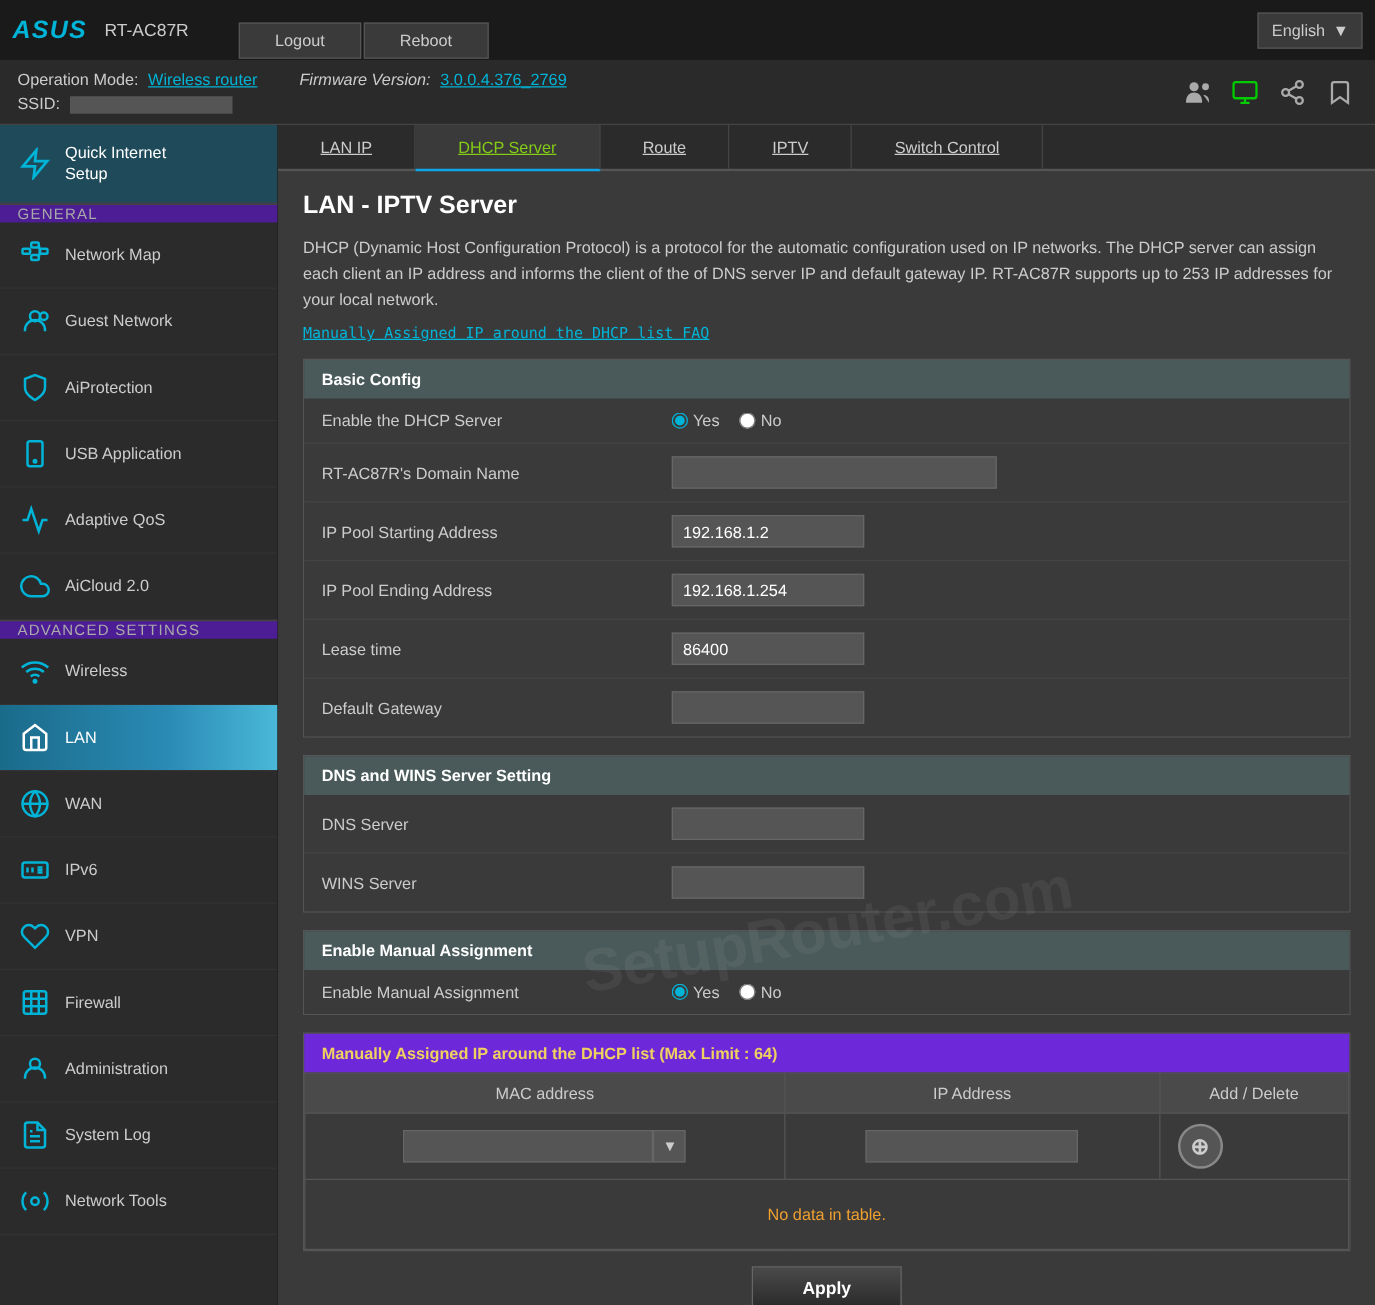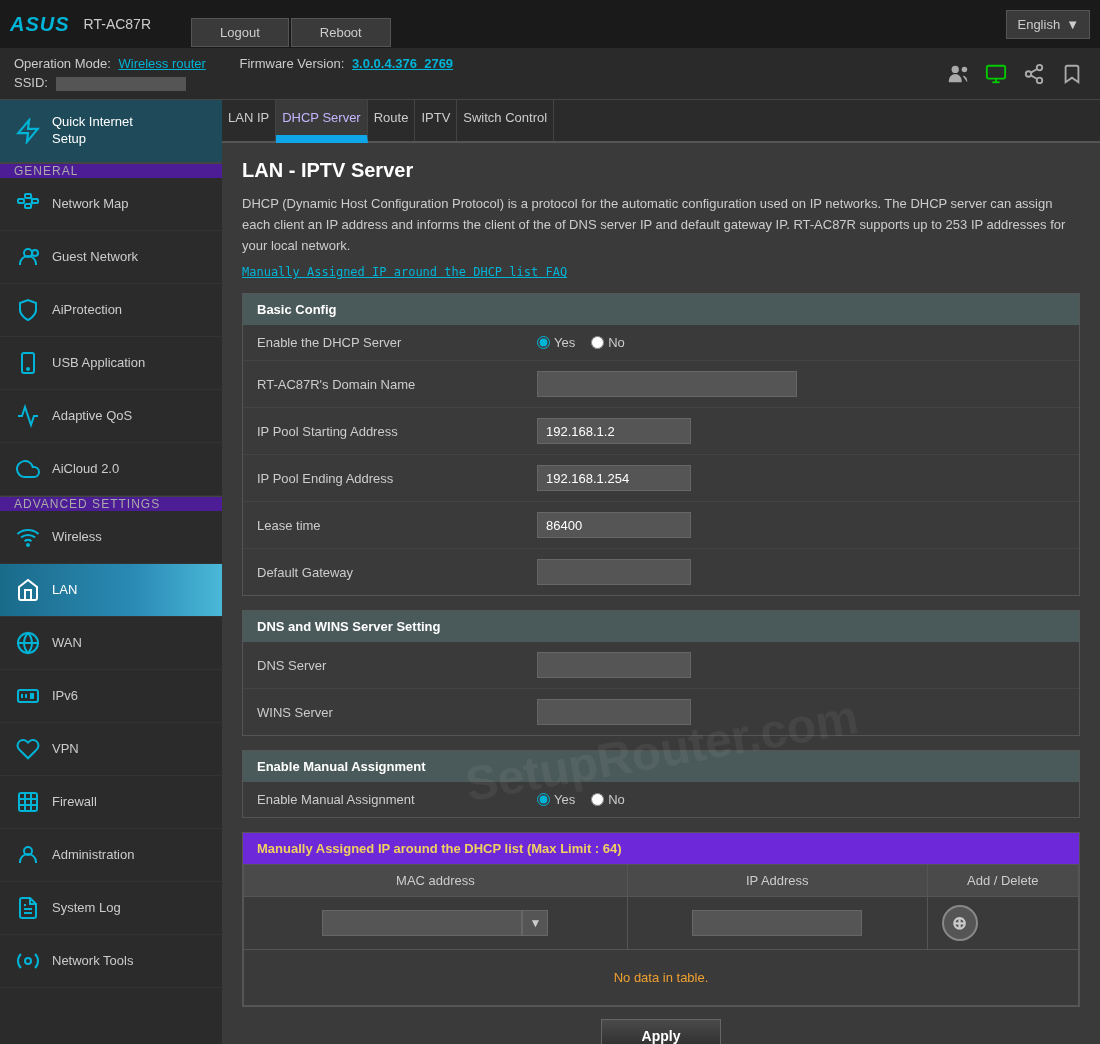--- a/index.html
+++ b/index.html
@@ -108,7 +108,7 @@
     <div>
       <span style="color:#ccc;">Operation Mode:</span>
       <a style="color:#00b4d8; text-decoration:underline; margin-left:4px;">Wireless router</a>
-      <span style="margin-left: 30px;">Firmware Version:</span>
+      <span style="margin-left: 30px; font-style: italic;">Firmware Version:</span>
       <a style="color:#00b4d8; text-decoration:underline; margin-left:4px; font-weight:bold;">3.0.0.4.376_2769</a>
     </div>
     <div>

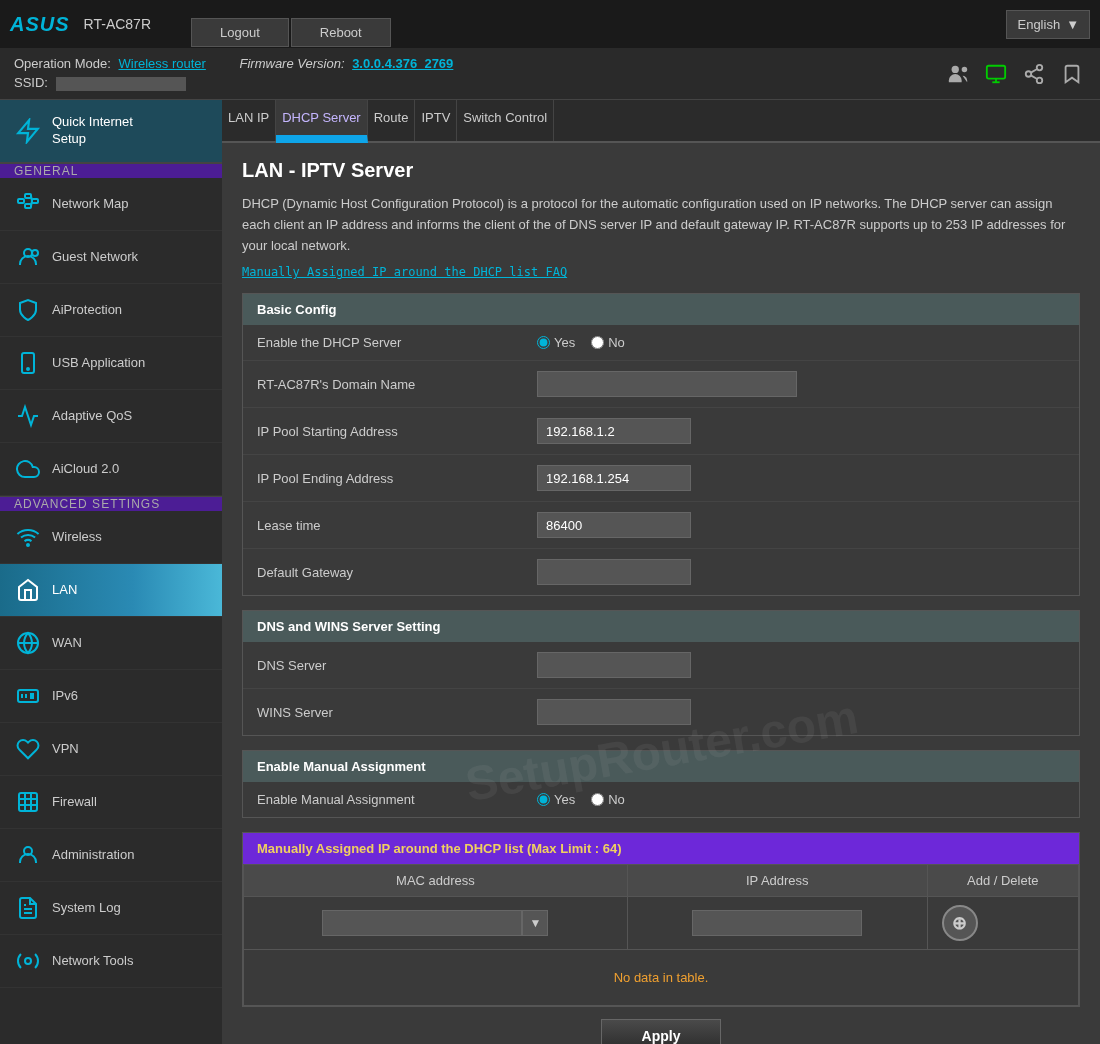--- a/index.html
+++ b/index.html
@@ -109,7 +109,7 @@
       <span style="color:#ccc;">Operation Mode:</span>
       <a style="color:#00b4d8; text-decoration:underline; margin-left:4px;">Wireless router</a>
       <span style="margin-left: 30px; font-style: italic;">Firmware Version:</span>
-      <a style="color:#00b4d8; text-decoration:underline; margin-left:4px; font-weight:bold;">3.0.0.4.376_2769</a>
+      <a style="color:#00b4d8; text-decoration:underline; margin-left:4px; font-weight:normal;">3.0.0.4.376_2769</a>
     </div>
     <div>
       <span>SSID:</span>

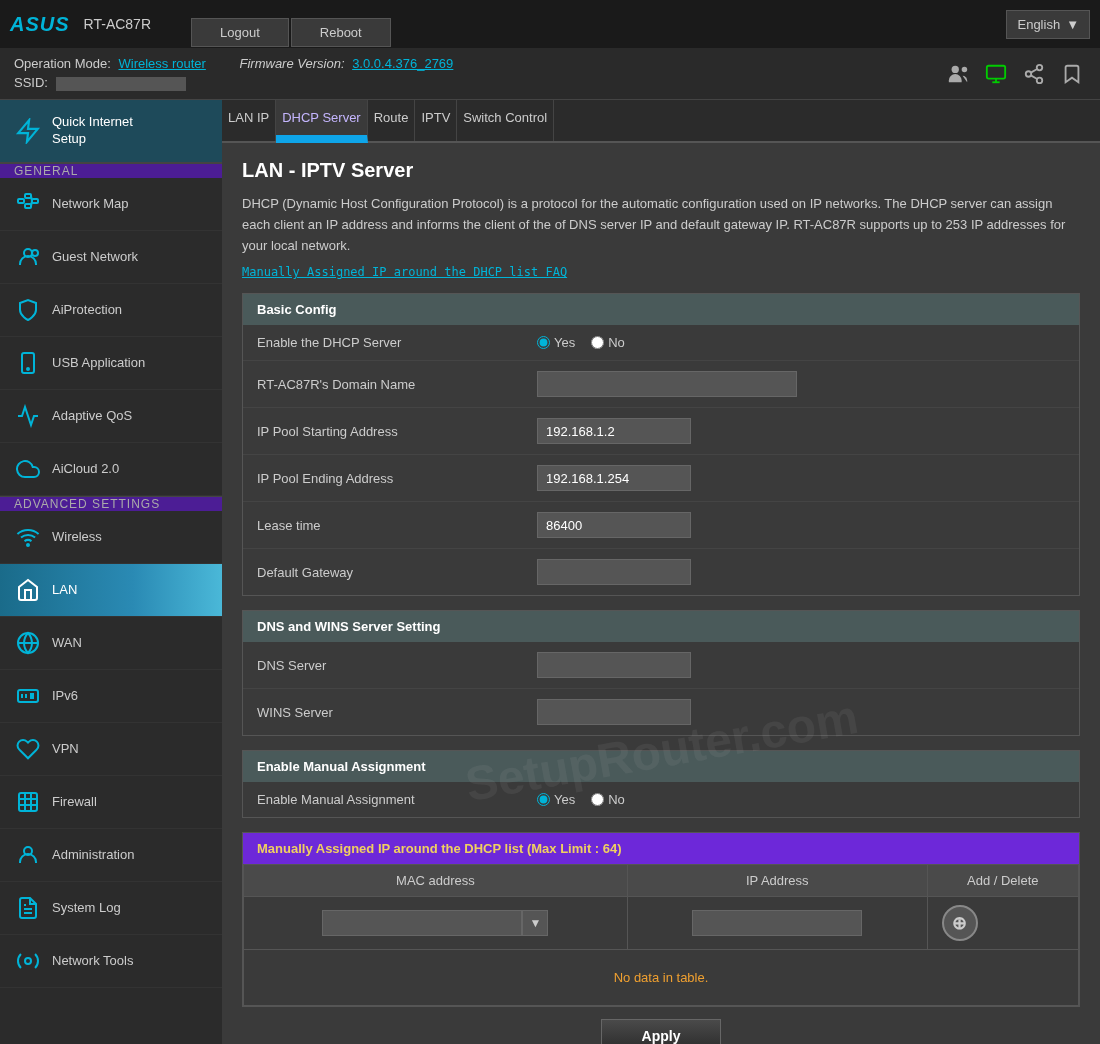--- a/index.html
+++ b/index.html
@@ -38,7 +38,7 @@
 
     
     #tabbar { display: flex; background: #2b2b2b; border-bottom: 2px solid #555; }
-    .tab { padding: 10px 6px; cursor: pointer; color: #ccc; font-size: 13px; border-right: 1px solid #444; }
+    .tab { padding: 10px 34px; cursor: pointer; color: #ccc; font-size: 13px; border-right: 1px solid #444; text-decoration: underline; }
     .tab.active { background: #3a3a3a; color: #c4b5fd; border-bottom: 8px solid #0ea5e9; margin-bottom: -2px; }
 
     

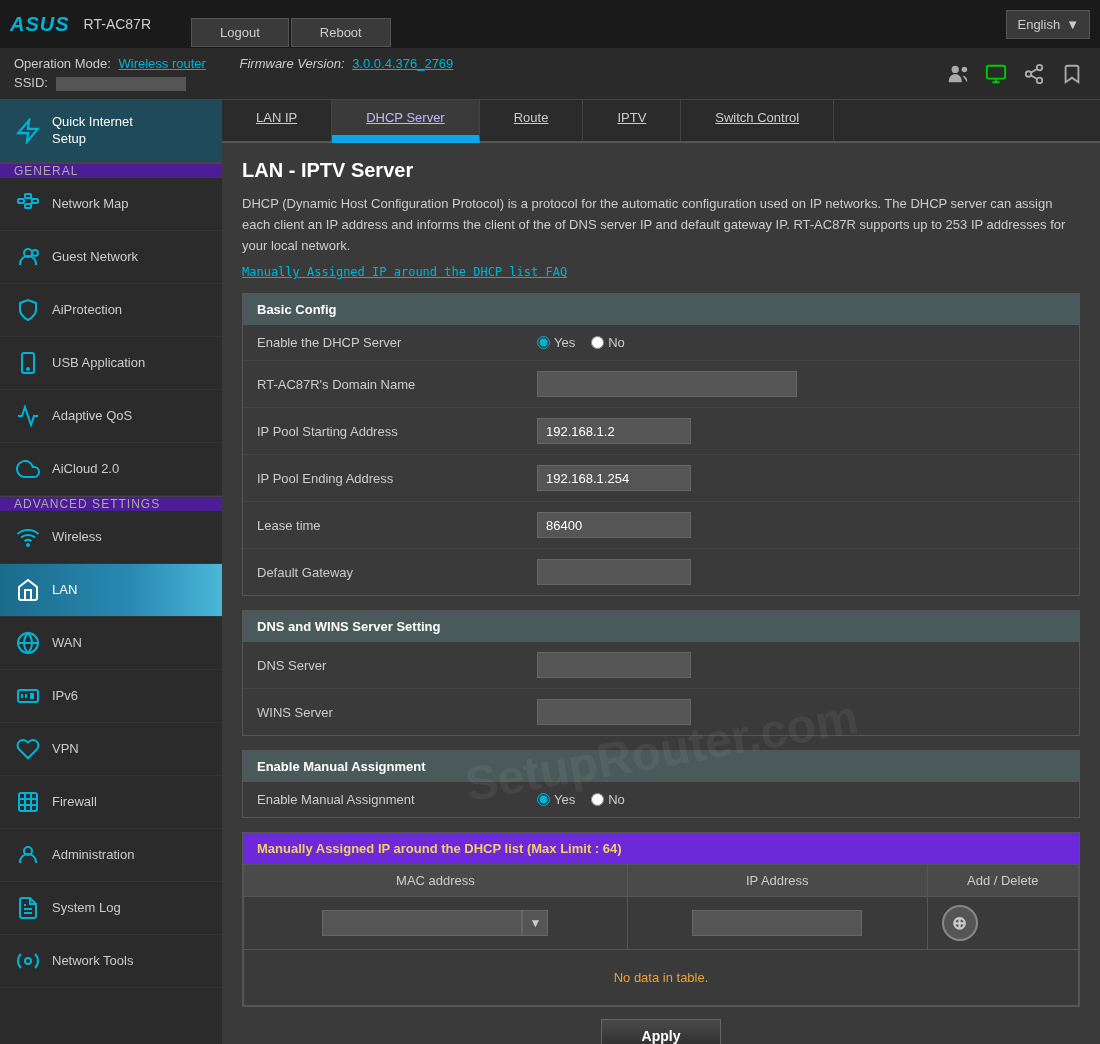--- a/index.html
+++ b/index.html
@@ -39,7 +39,7 @@
     
     #tabbar { display: flex; background: #2b2b2b; border-bottom: 2px solid #555; }
     .tab { padding: 10px 34px; cursor: pointer; color: #ccc; font-size: 13px; border-right: 1px solid #444; text-decoration: underline; }
-    .tab.active { background: #3a3a3a; color: #c4b5fd; border-bottom: 8px solid #0ea5e9; margin-bottom: -2px; }
+    .tab.active { background: #3a3a3a; color: #84cc16; border-bottom: 2px solid #0ea5e9; margin-bottom: -2px; }
 
     
     #page-content { padding: 16px 20px; }

